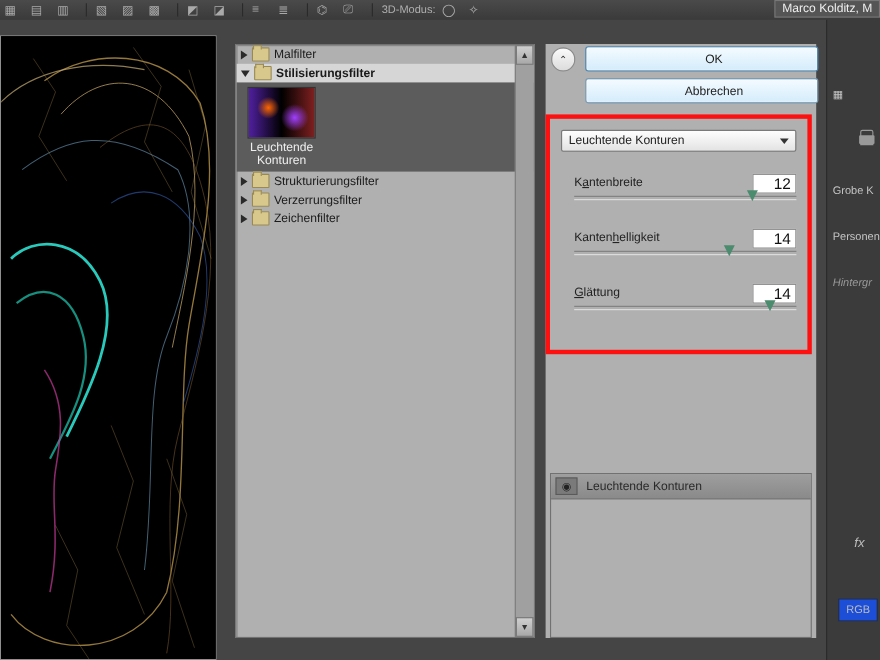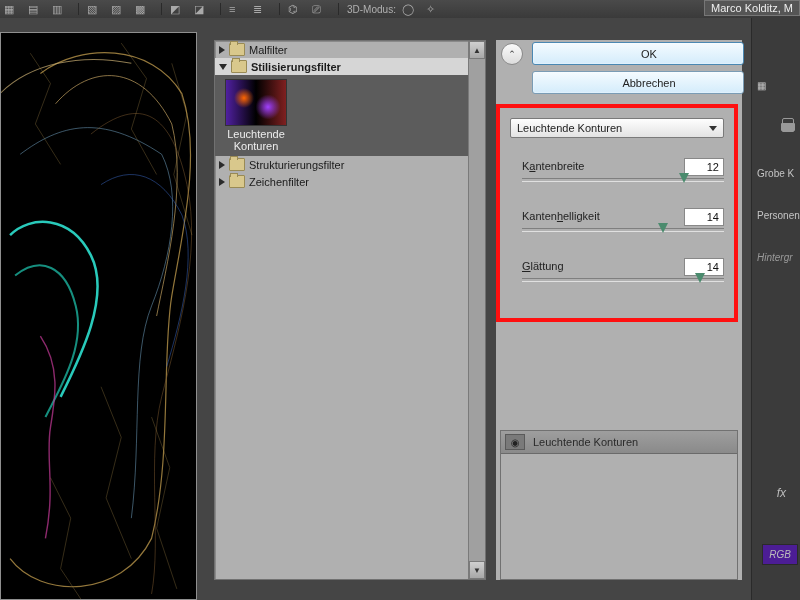--- a/index.html
+++ b/index.html
@@ -281,7 +281,7 @@
     border: 1px solid #888;
     text-align: right;
     padding-right: 4px;
-    font-size: 11px;
+    font-size: 14px;
     display: flex;
     align-items: center;
     justify-content: flex-end;

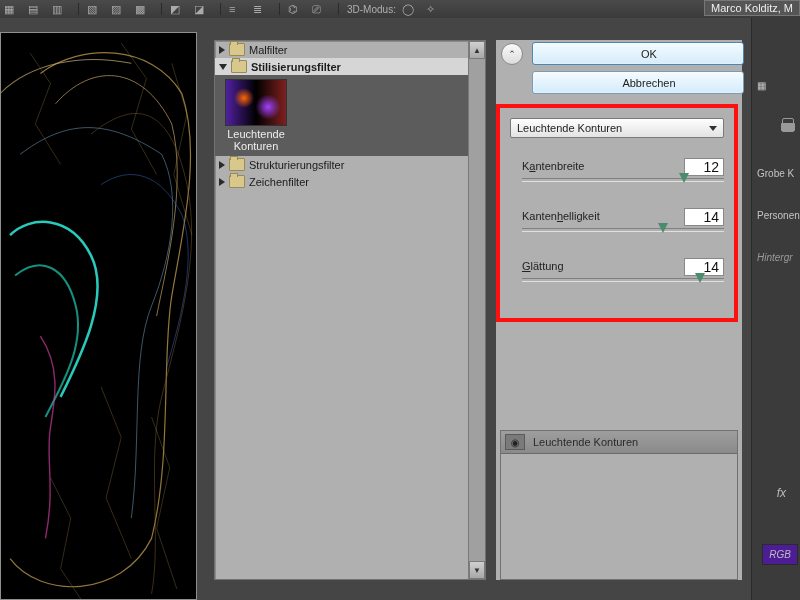--- a/index.html
+++ b/index.html
@@ -445,6 +445,11 @@
       <div class="tree-item">
         <span class="tri tri-right"></span>
         <span class="folder-icon"></span>
+        <span>Verzerrungsfilter</span>
+      </div>
+      <div class="tree-item">
+        <span class="tri tri-right"></span>
+        <span class="folder-icon"></span>
         <span>Zeichenfilter</span>
       </div>
     </div>

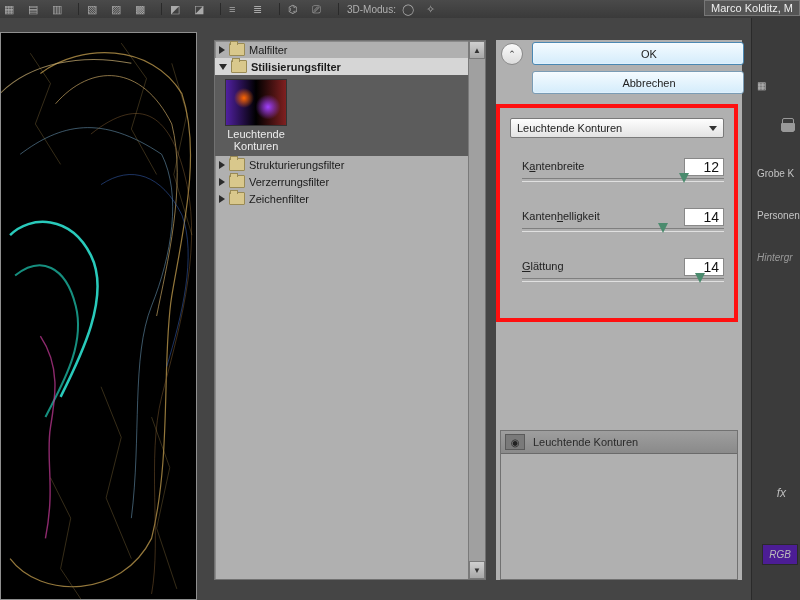--- a/index.html
+++ b/index.html
@@ -45,12 +45,11 @@
     position: absolute;
     right: 2px;
     bottom: 35px;
-    background: #4c1d95;
+    background: #1d4ed8;
     color: #bbb;
     padding: 4px 6px;
     border: 1px solid #2a2a2a;
     font-size: 10px;
-    font-style: italic;
   }
   .fx-text {
     position: absolute;

